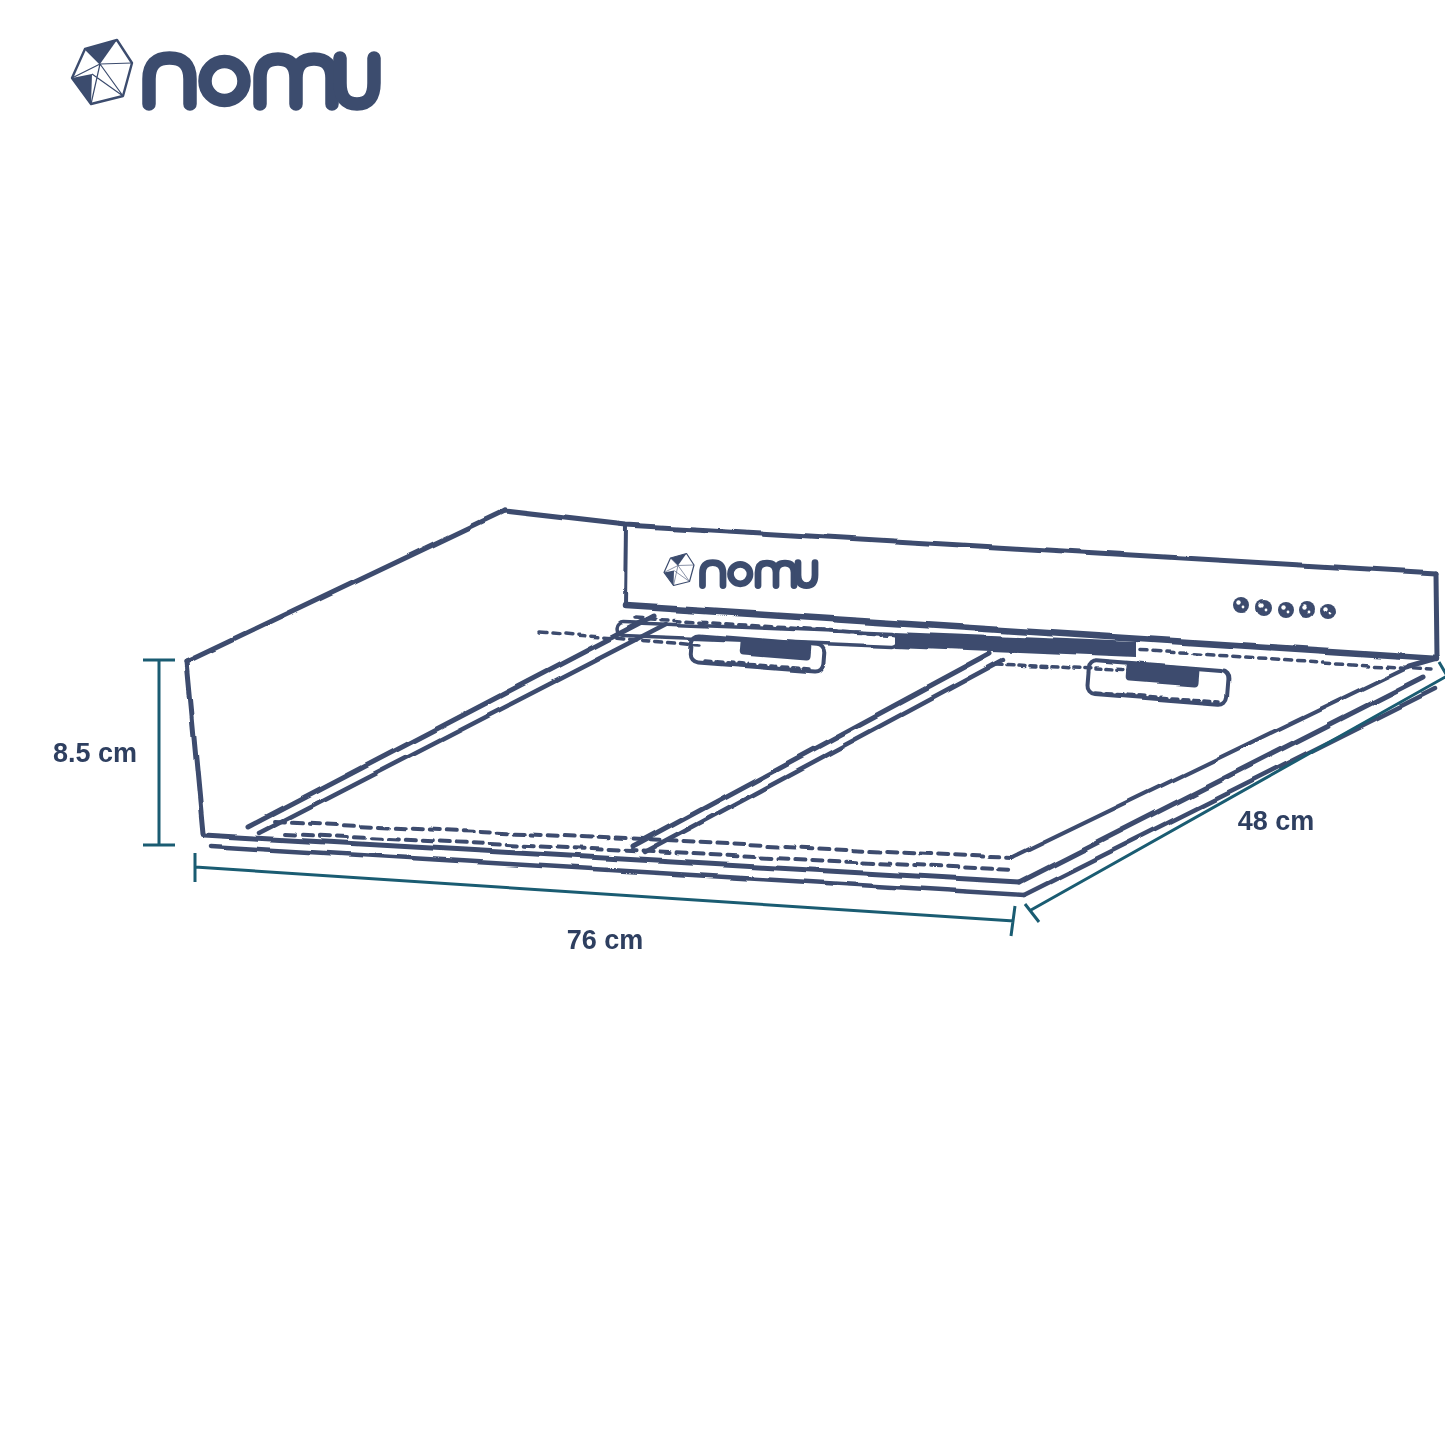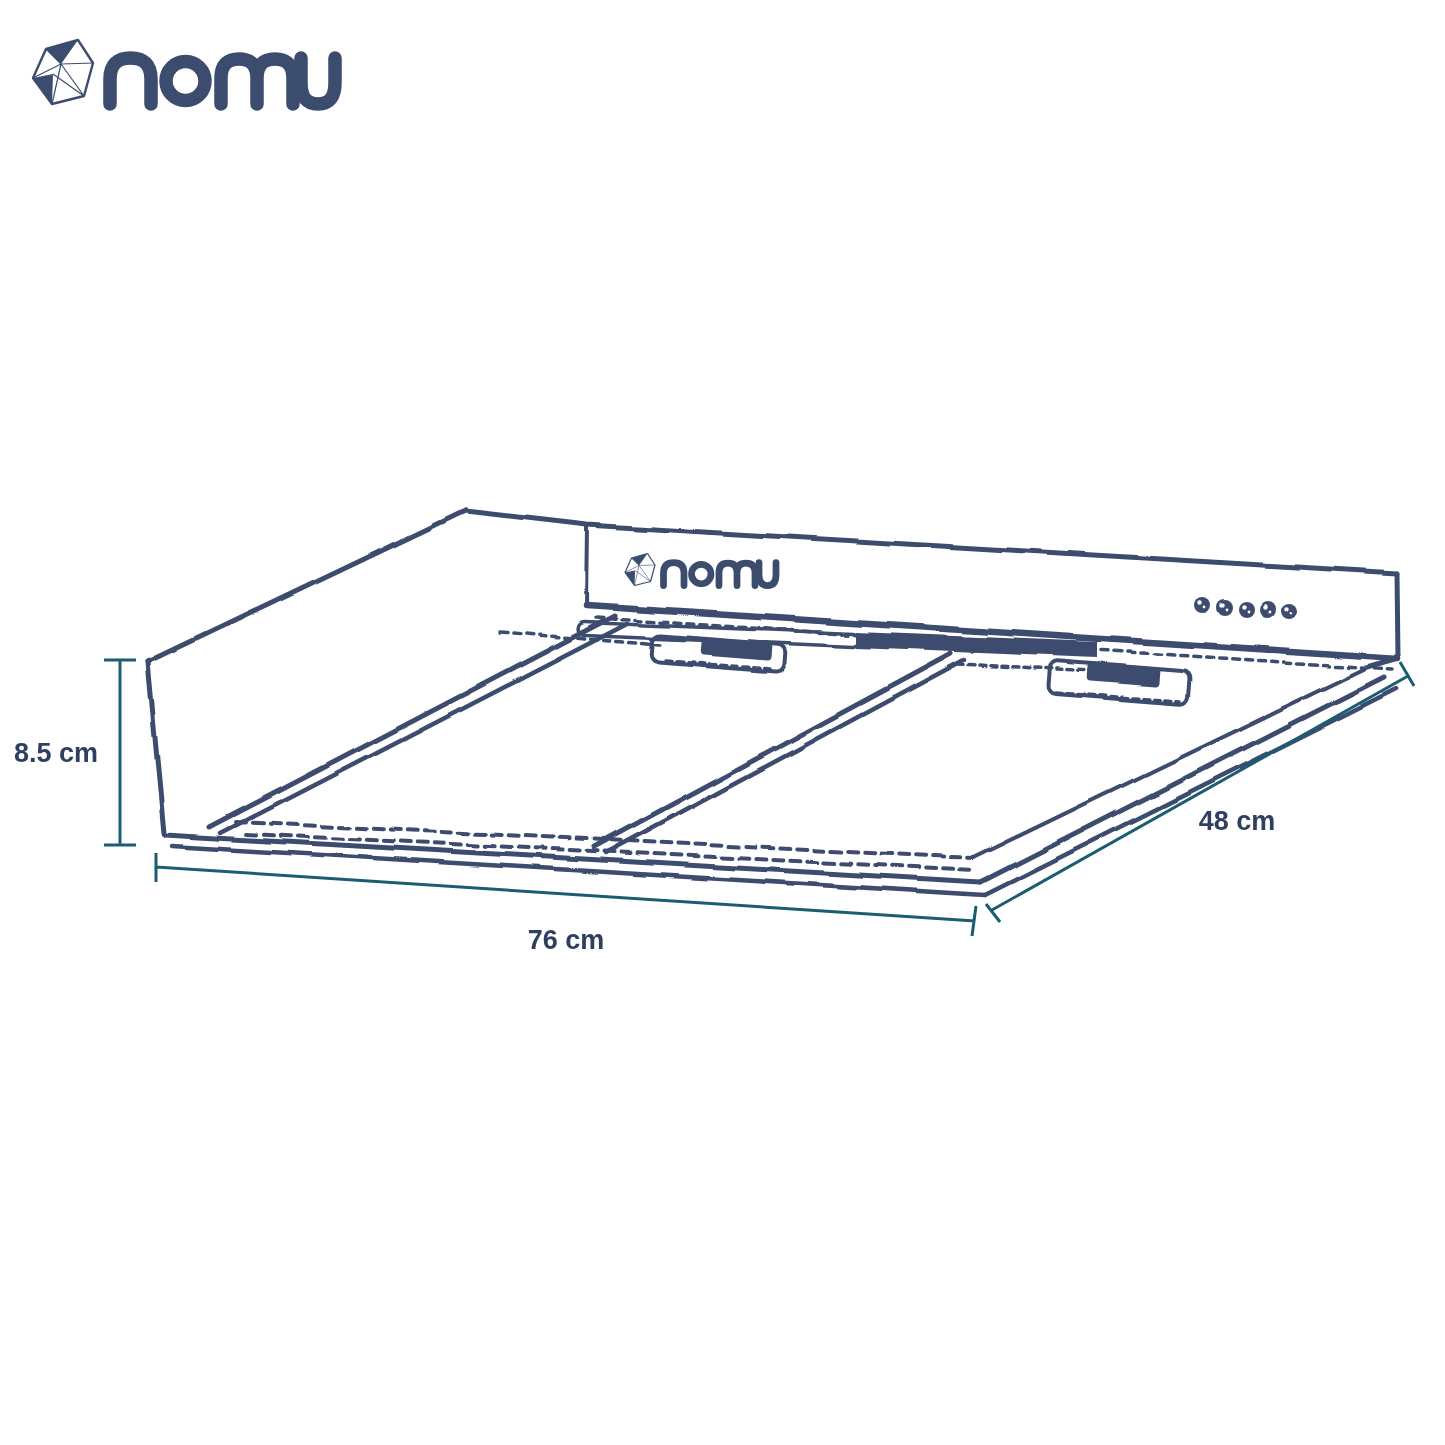--- a/index.html
+++ b/index.html
@@ -15,7 +15,7 @@
     font-family:"Liberation Sans", sans-serif;
     overflow:hidden;
   }
-  .stage{position:relative;width:1171px;height:1445px;}
+  .stage{position:relative;width:1171px;height:1445px;margin-left:39px;}
   svg{display:block;}
   .nav{stroke:var(--sketch-navy);fill:none;stroke-linecap:round;stroke-linejoin:round;}
   .navfill{fill:var(--sketch-navy);stroke:none;} .w3{stroke-width:3.5;} .w4{stroke-width:4;}

